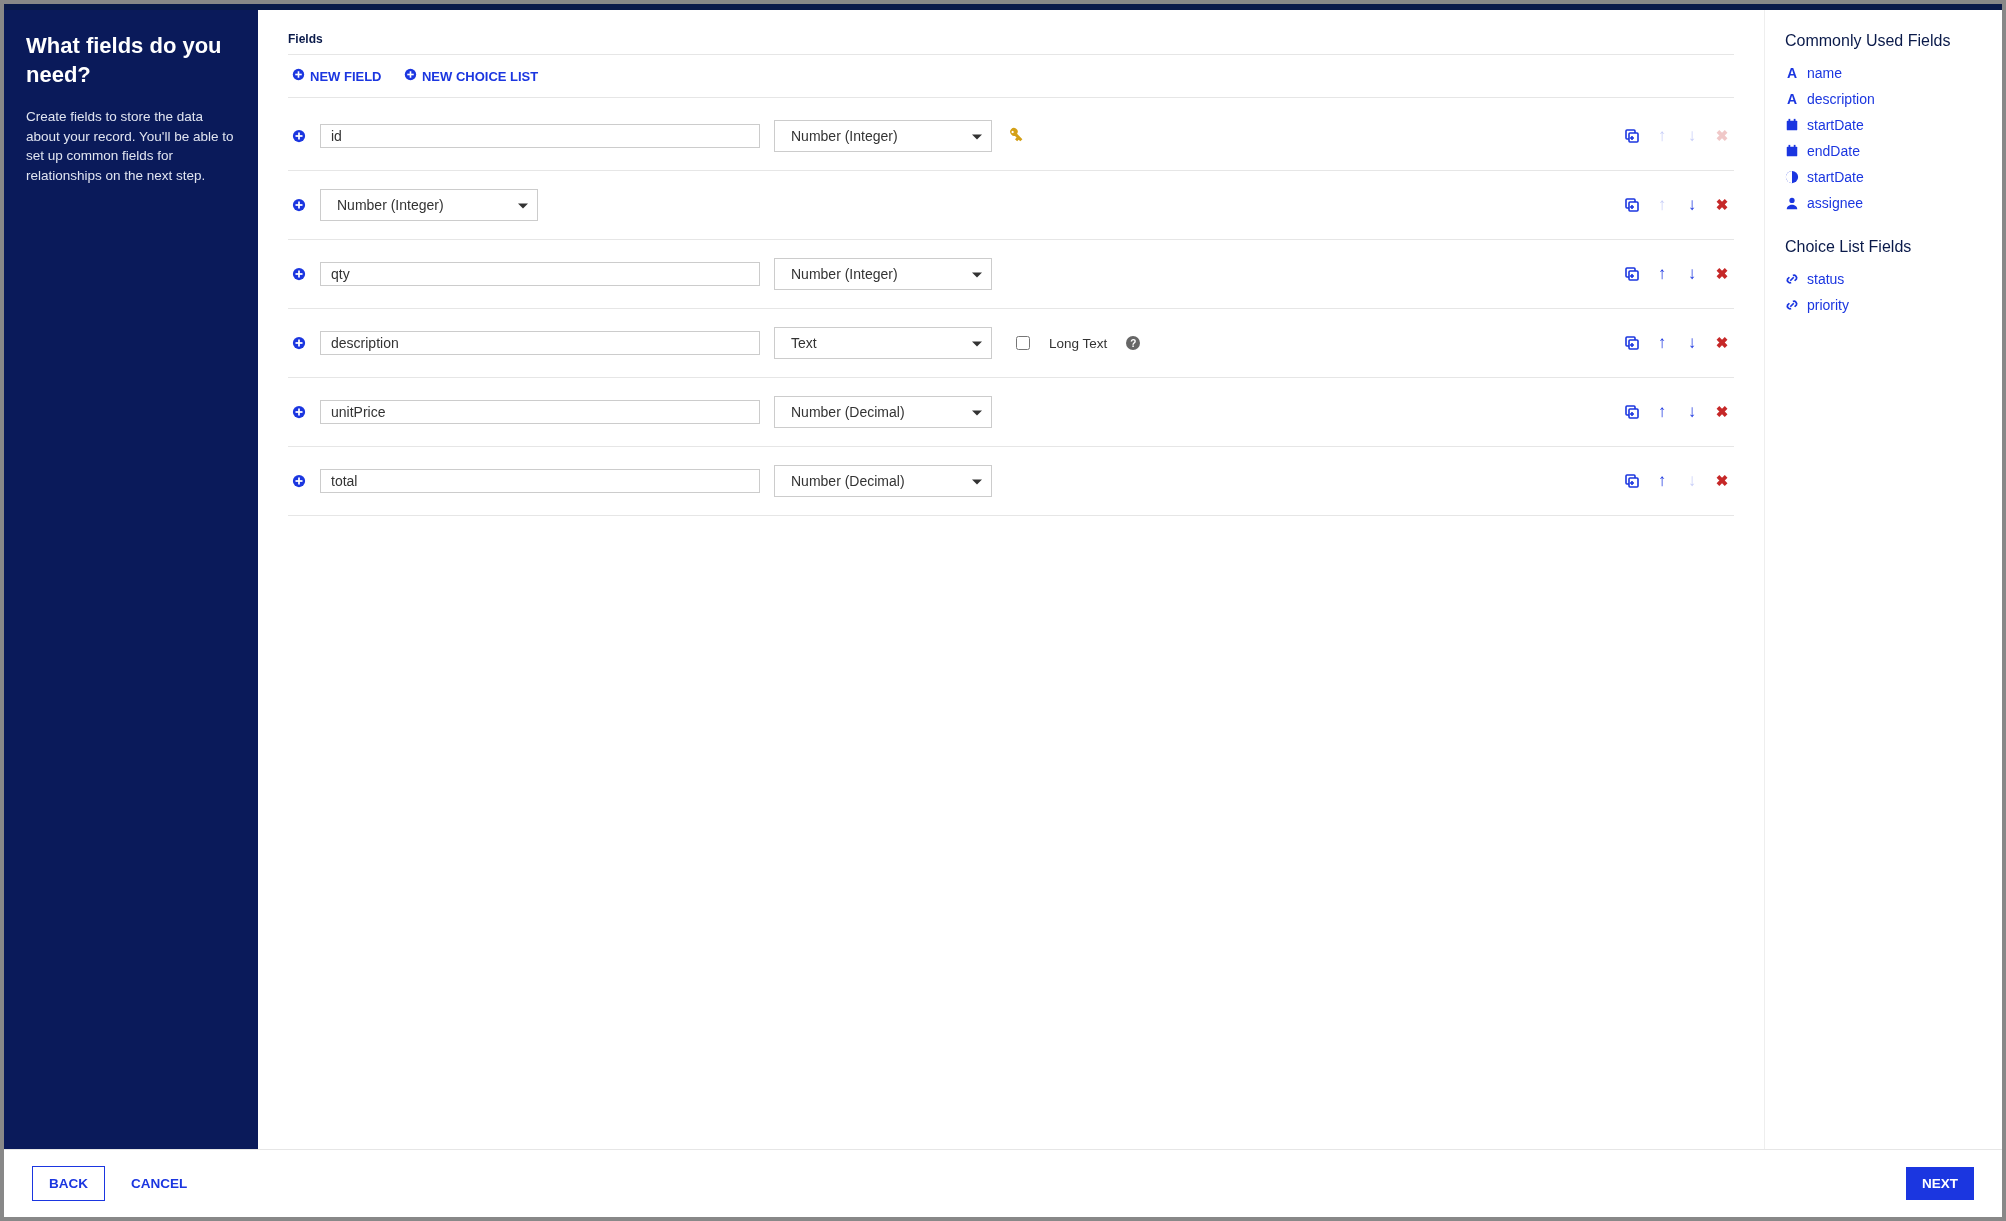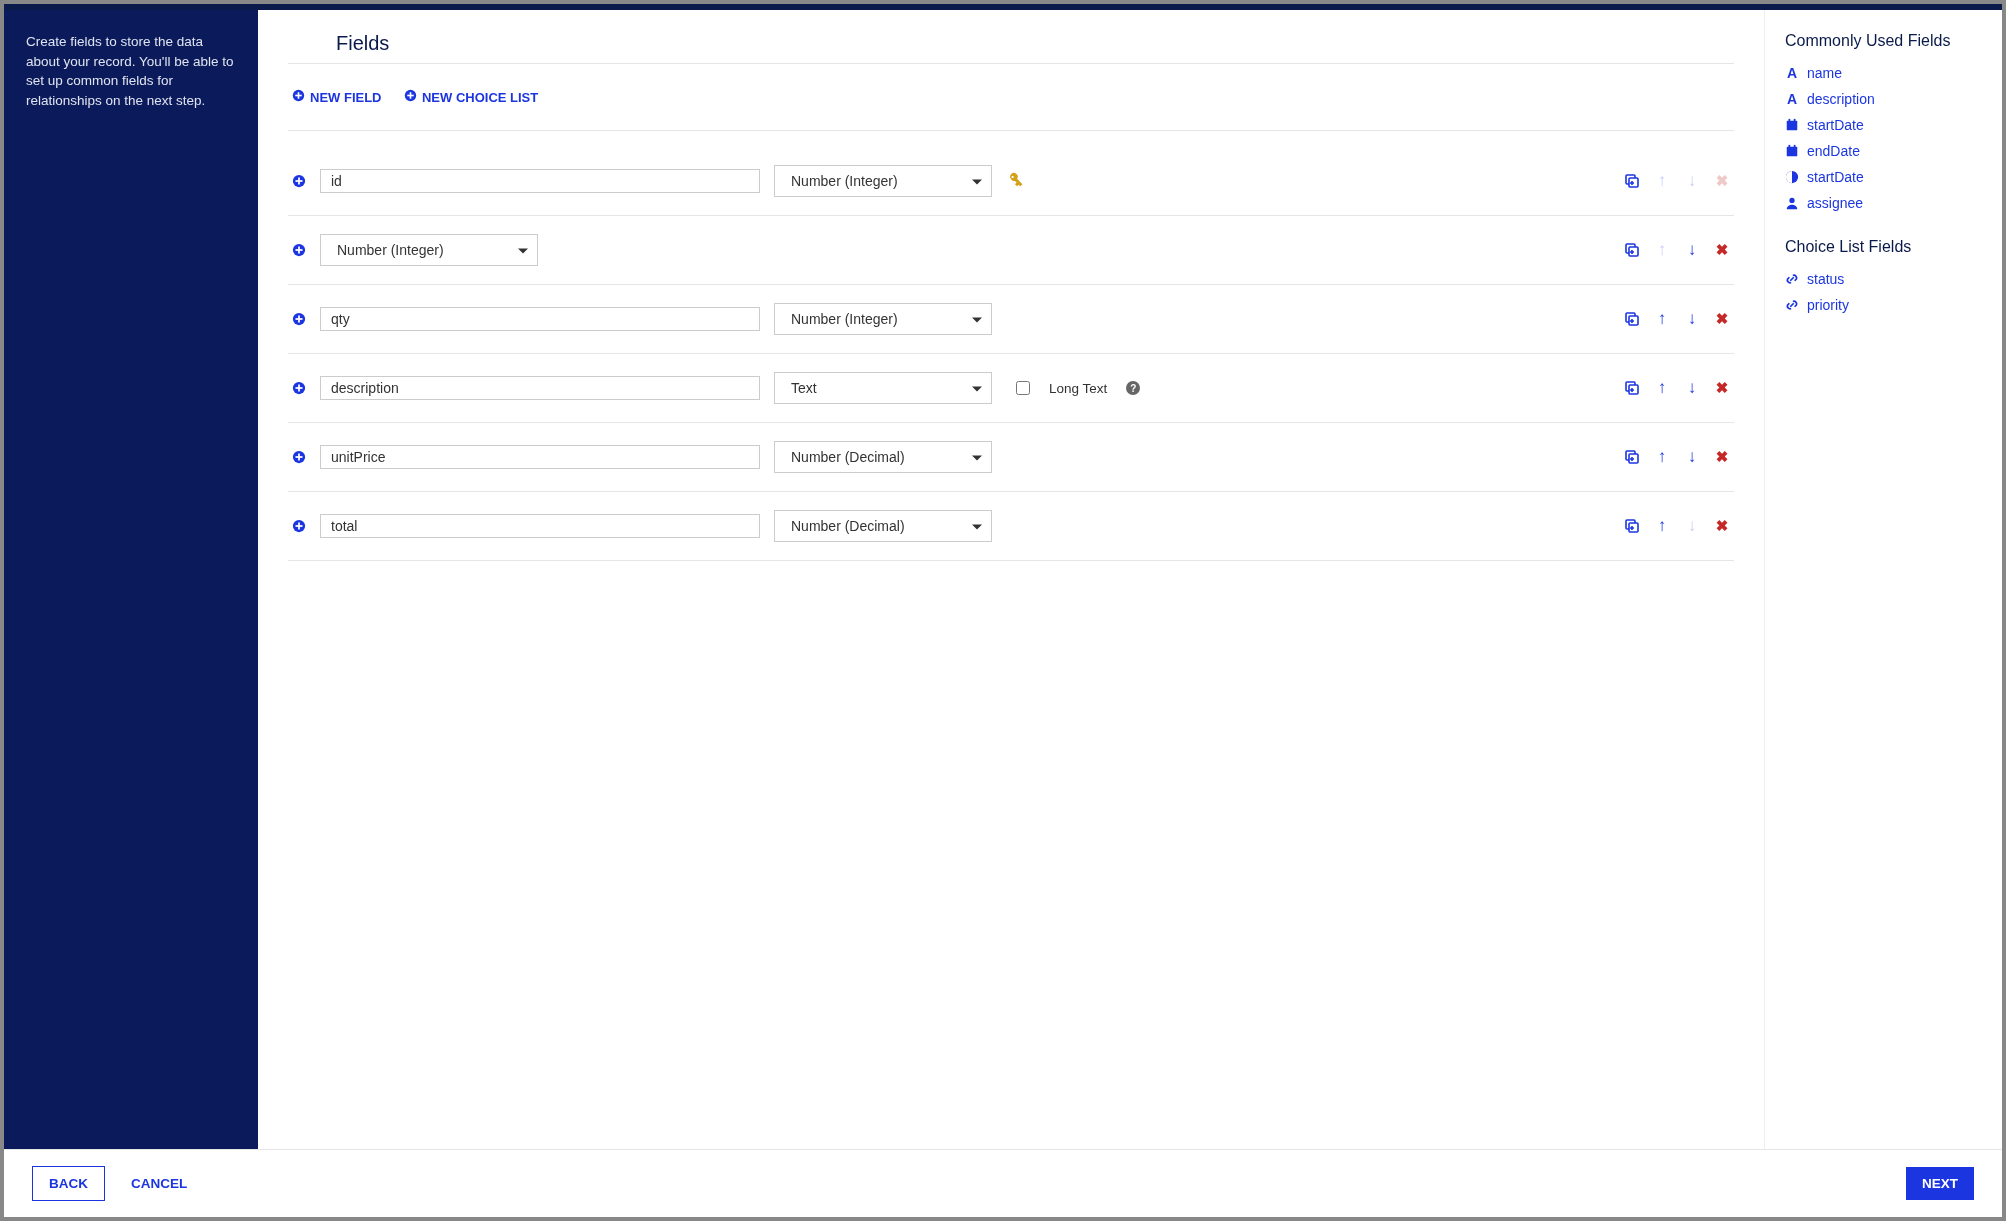--- a/index.html
+++ b/index.html
@@ -245,6 +245,7 @@
 
   <div class="body">
     <aside class="sidebar-left">
+      <h2>What fields do you need?</h2>
       <p>Create fields to store the data about your record. You'll be able to set up common fields for relationships on the next step.</p>
     </aside>
 

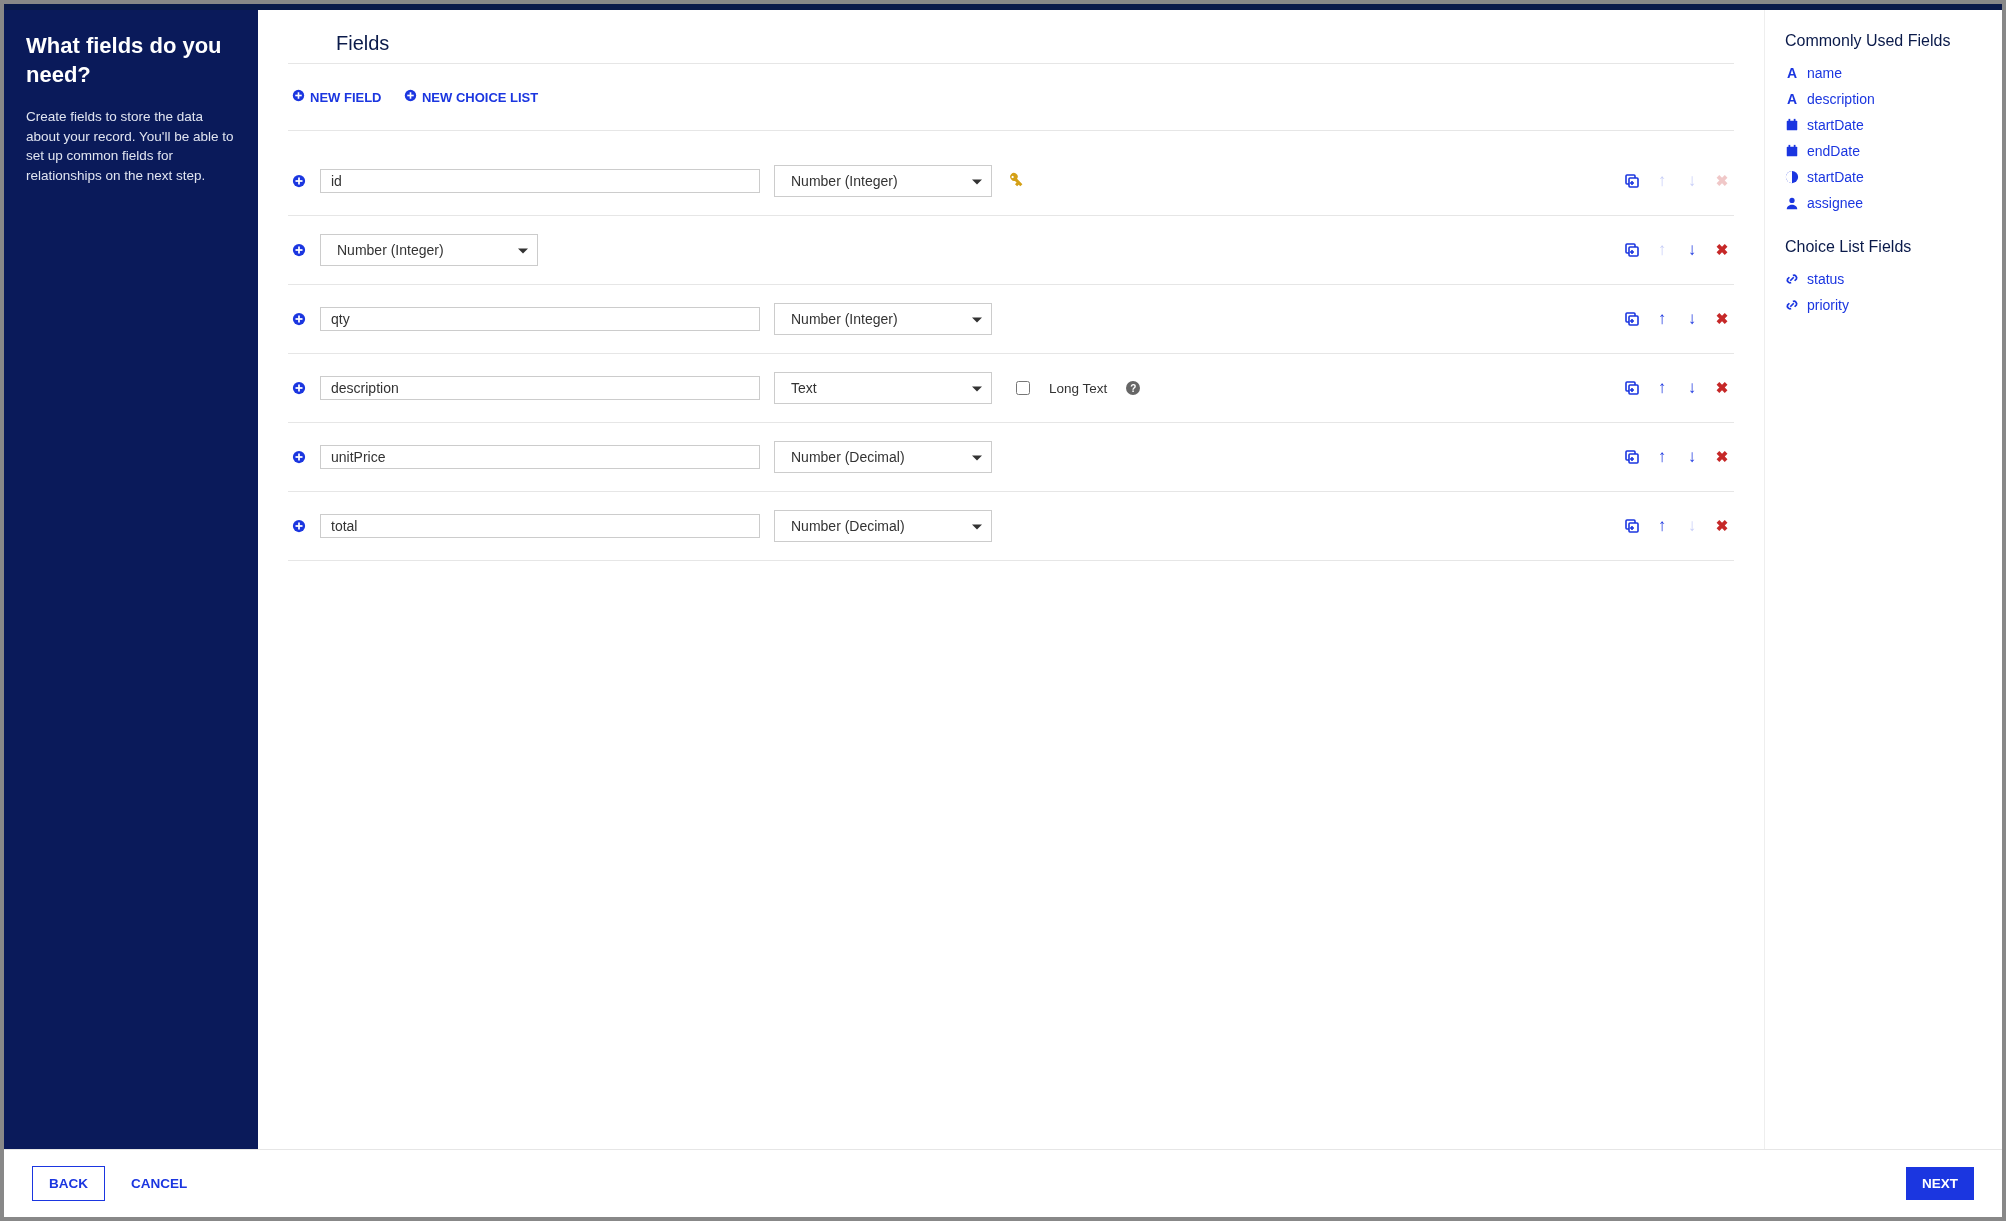--- a/index.html
+++ b/index.html
@@ -56,10 +56,9 @@
 }
 .main h3 {
   color: #0a1a4a;
-  font-size: 20px;
-  font-weight: 400;
+  font-size: 12px;
+  font-weight: 700;
   margin-bottom: 8px;
-  margin-left: 48px;
 }
 .action-bar {
   border-top: 1px solid #e6e6e6;

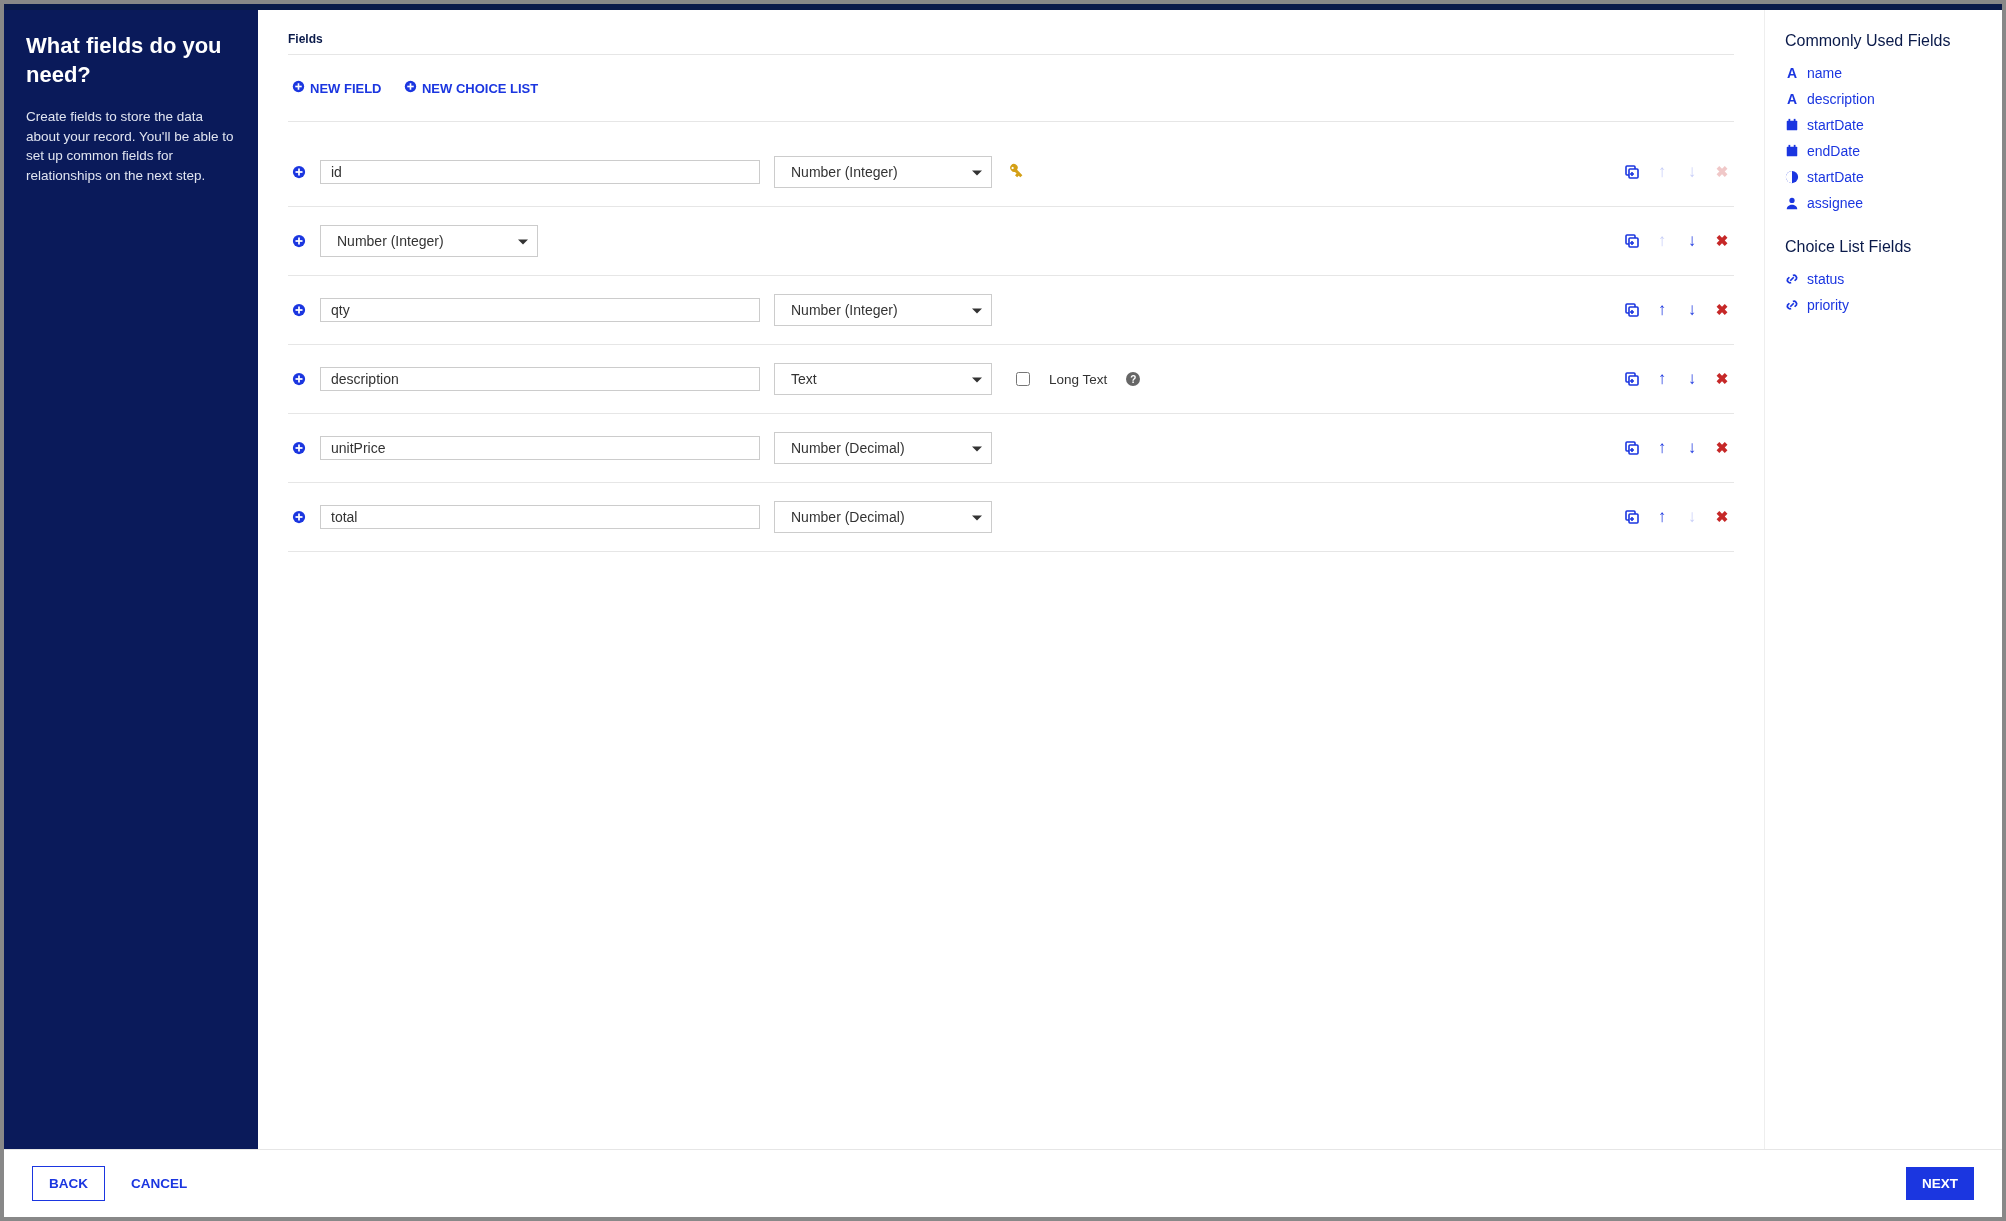--- a/index.html
+++ b/index.html
@@ -63,8 +63,8 @@
 .action-bar {
   border-top: 1px solid #e6e6e6;
   border-bottom: 1px solid #e6e6e6;
-  padding: 24px 4px;
-  margin-bottom: 16px;
+  padding: 12px 4px;
+  margin-bottom: 4px;
 }
 .action-btn {
   color: #1b36e0;

